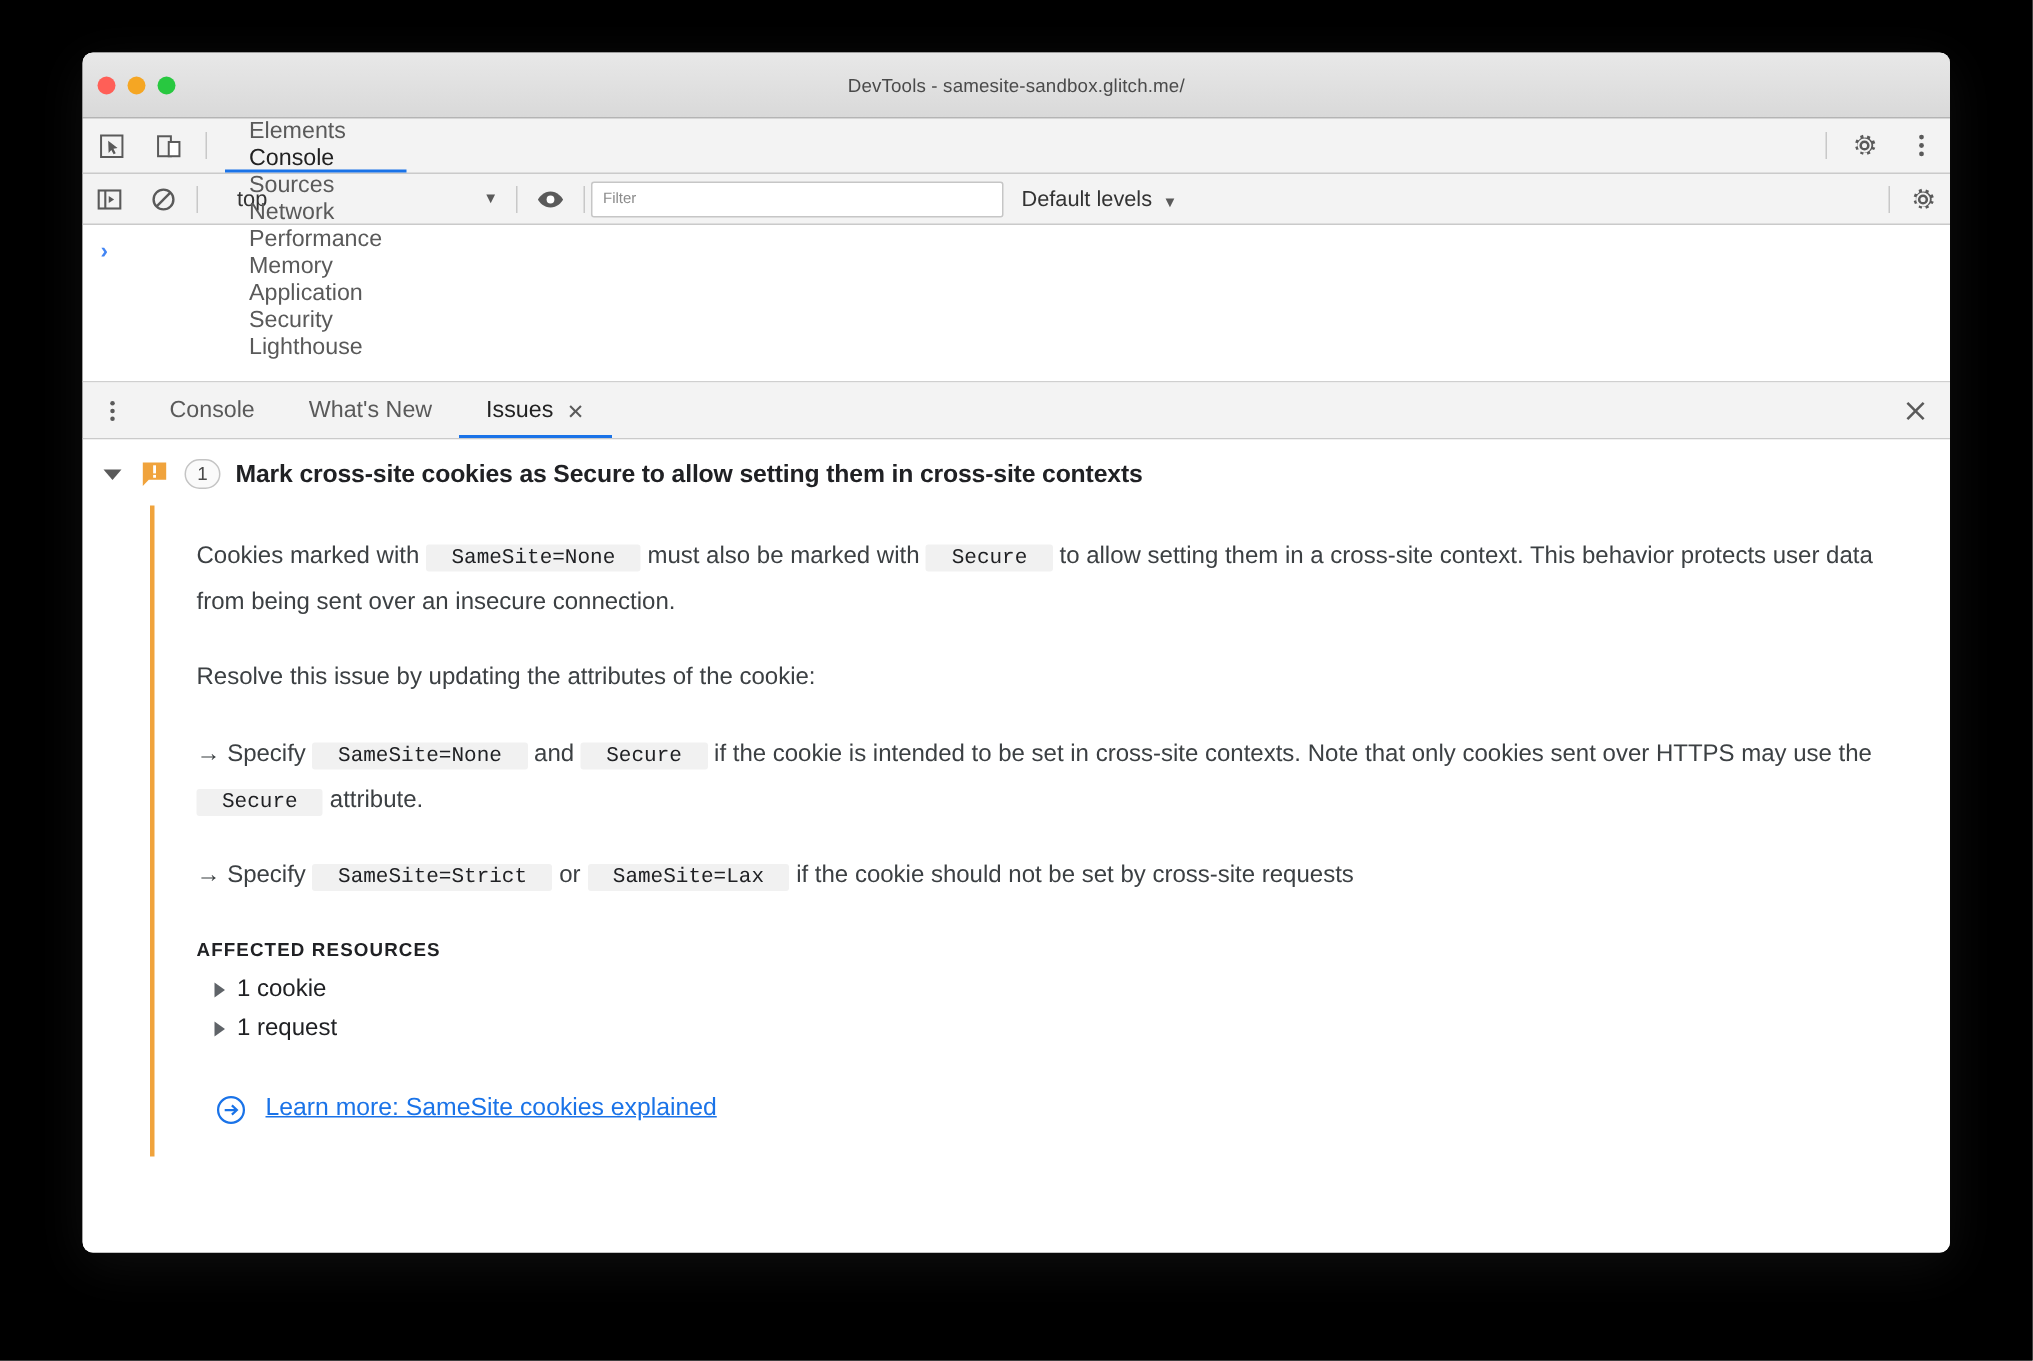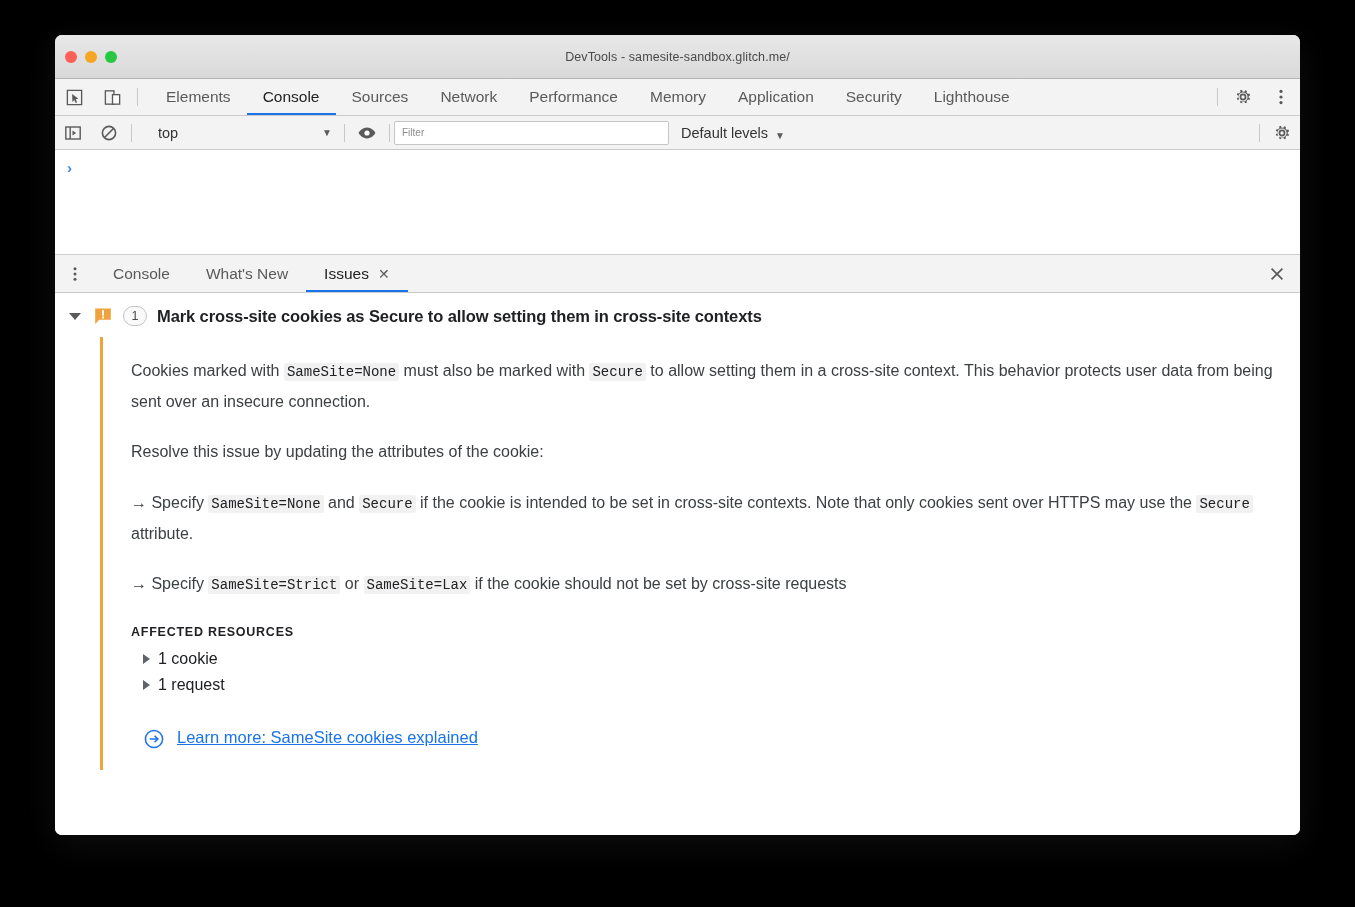--- a/index.html
+++ b/index.html
@@ -73,7 +73,7 @@
     background: #c8c8c8;
     margin: 9px 6px;
   }
-  #main-tabs { display: flex; align-items: stretch; margin-left: 6px; }
+  #main-tabs { display: flex; align-items: stretch; margin-left: 6px; flex-direction: column; }
   .mtab {
     display: flex;
     align-items: center;

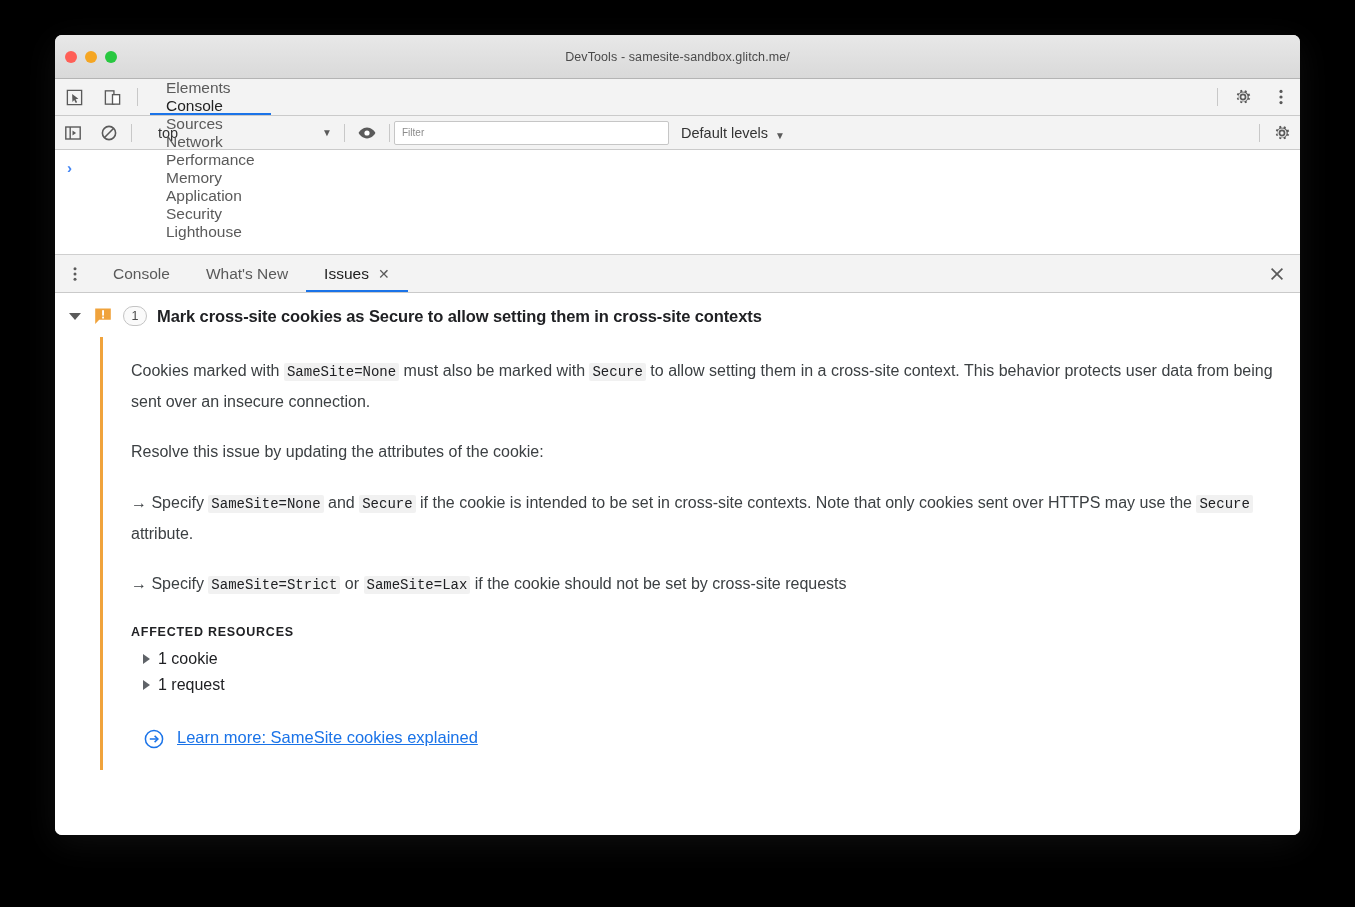--- a/index.html
+++ b/index.html
@@ -273,7 +273,7 @@
     font-size: 14px;
     background: #f1f1f1;
     color: #202124;
-    padding: 1px 3px;
+    padding: 1px 17px;
     border-radius: 2px;
   }
   .arrow-lead { color: #3c4043; }

